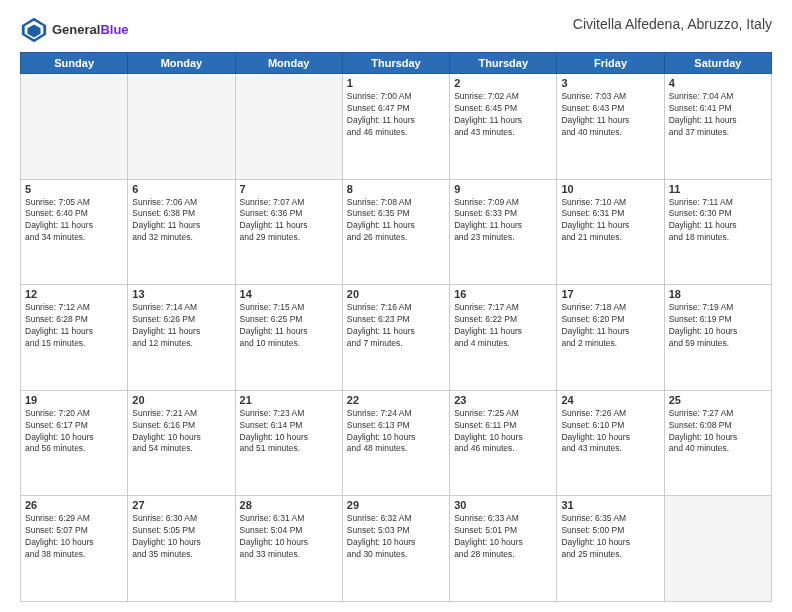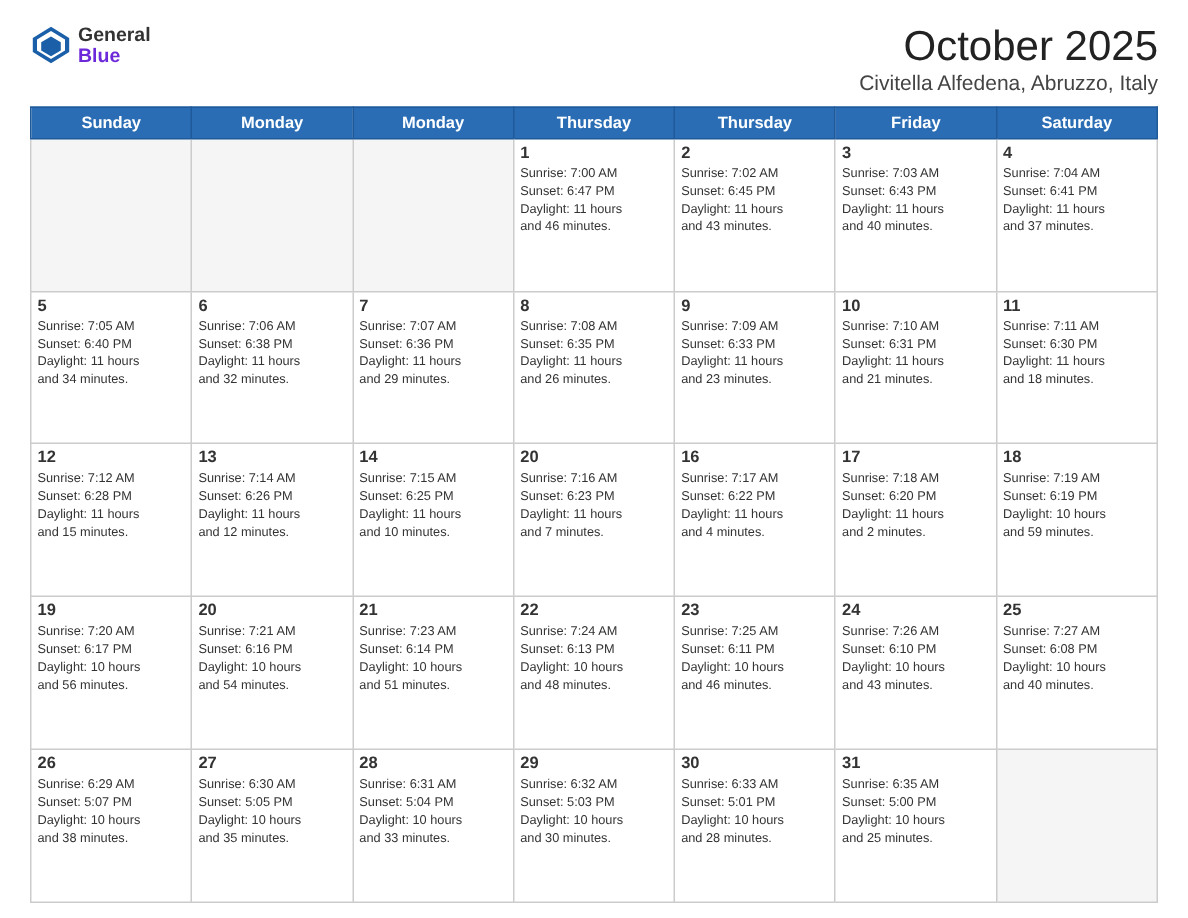--- a/index.html
+++ b/index.html
@@ -30,7 +30,7 @@
     }
     .logo-text {
       display: flex;
-      flex-direction: column;
+      flex-direction: row;
       font-size: 13px;
       font-weight: bold;
       line-height: 1.1;

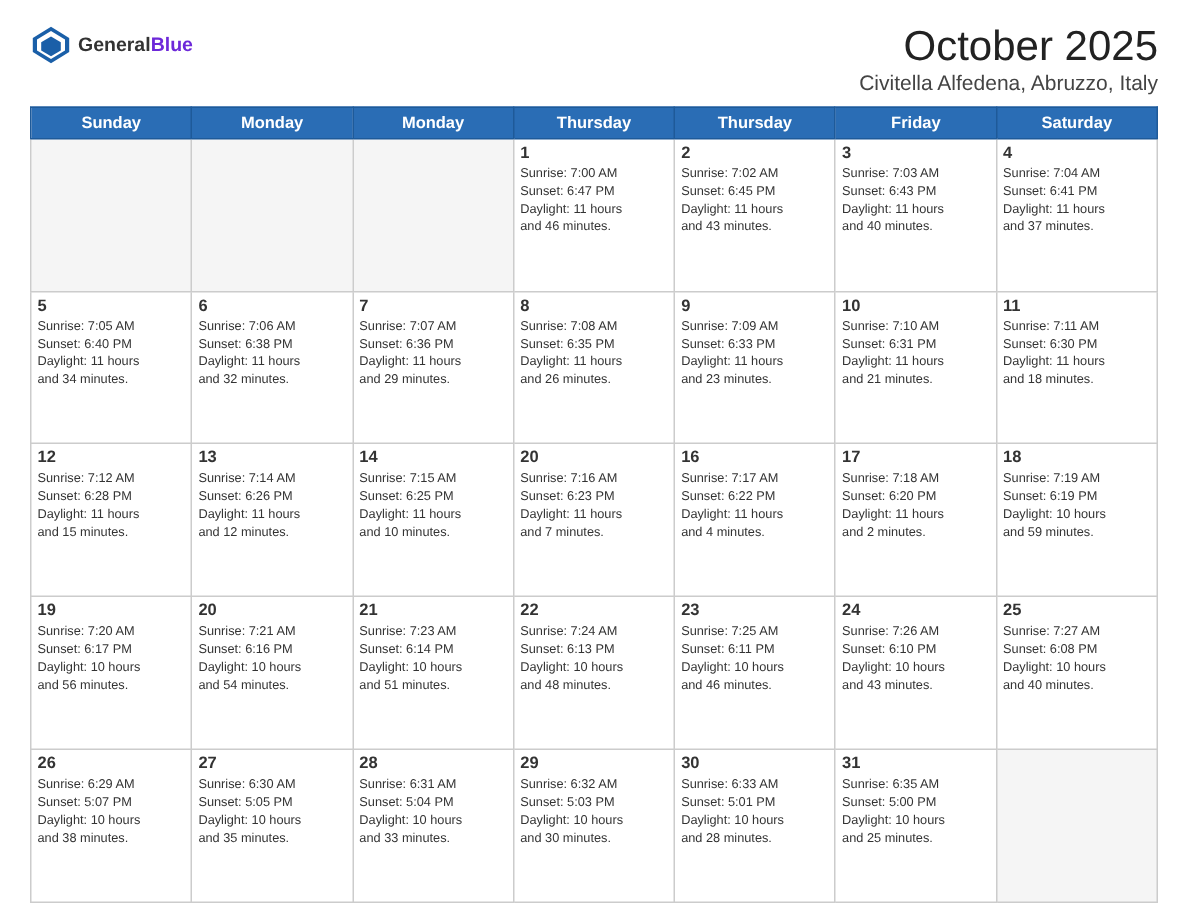--- a/index.html
+++ b/index.html
@@ -114,7 +114,6 @@
       </div>
     </div>
     <div class="title-block">
-      <div class="month-title">October 2025</div>
       <div class="subtitle">Civitella Alfedena, Abruzzo, Italy</div>
     </div>
   </div>

